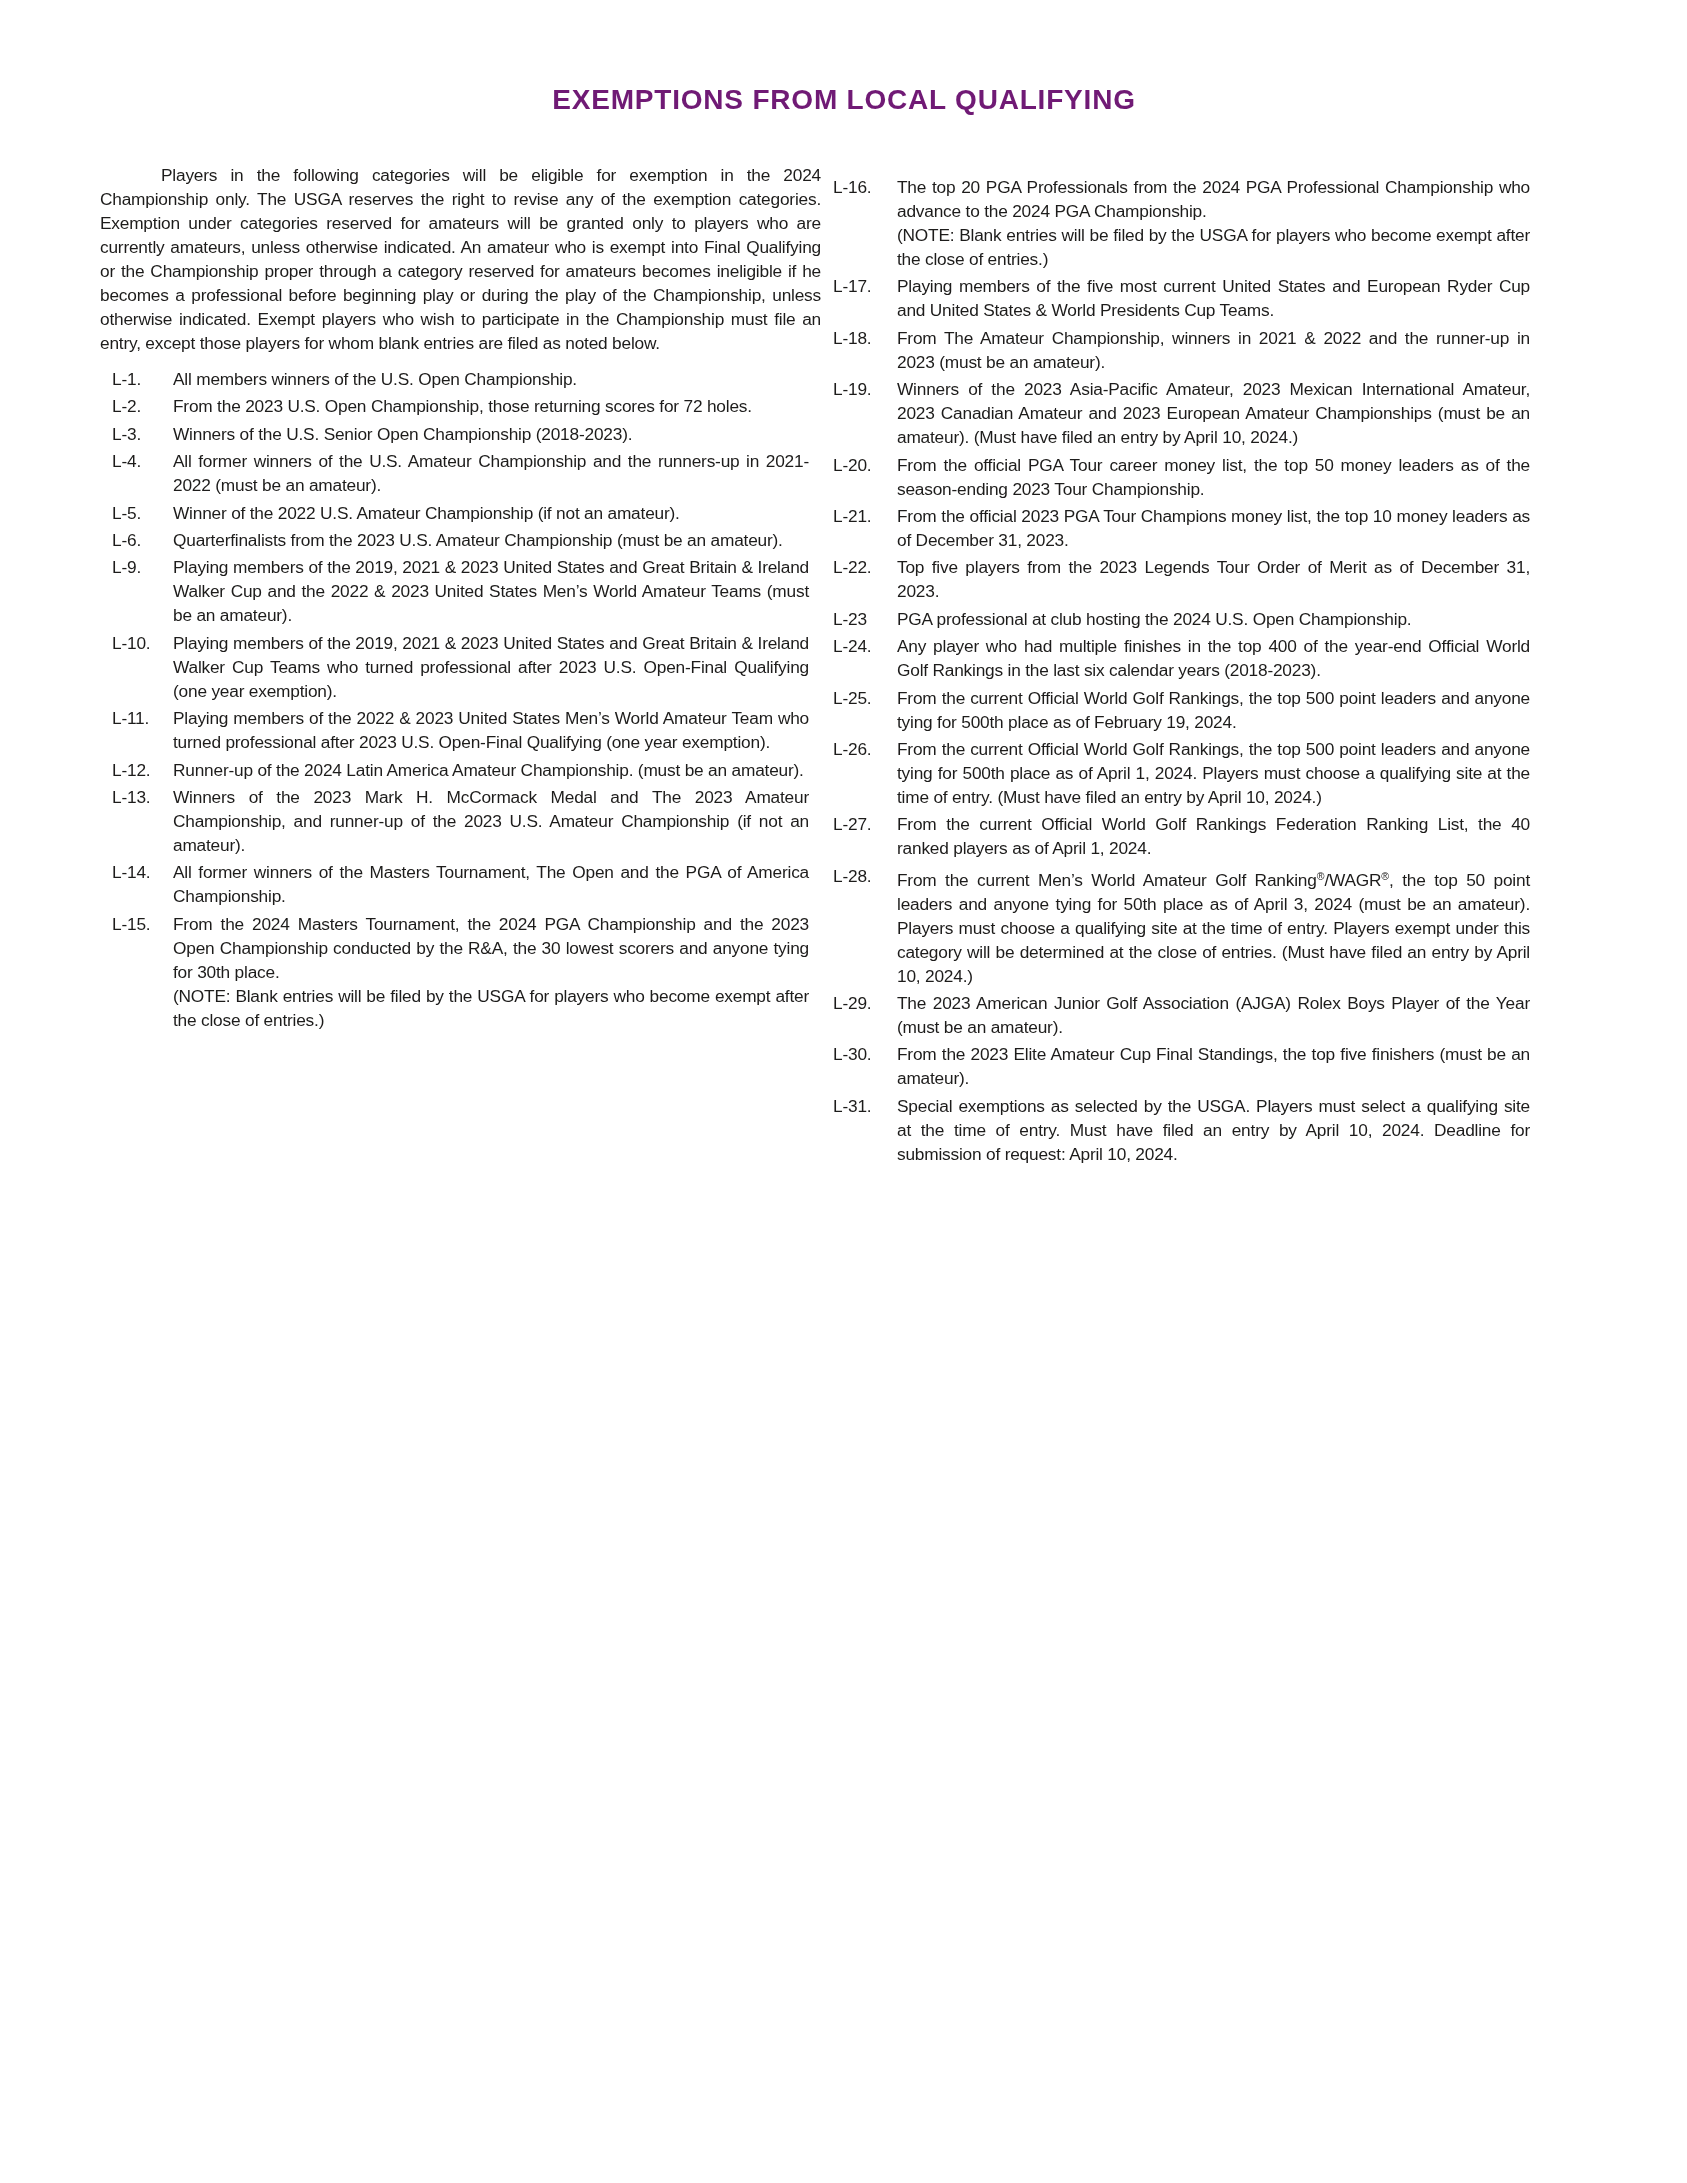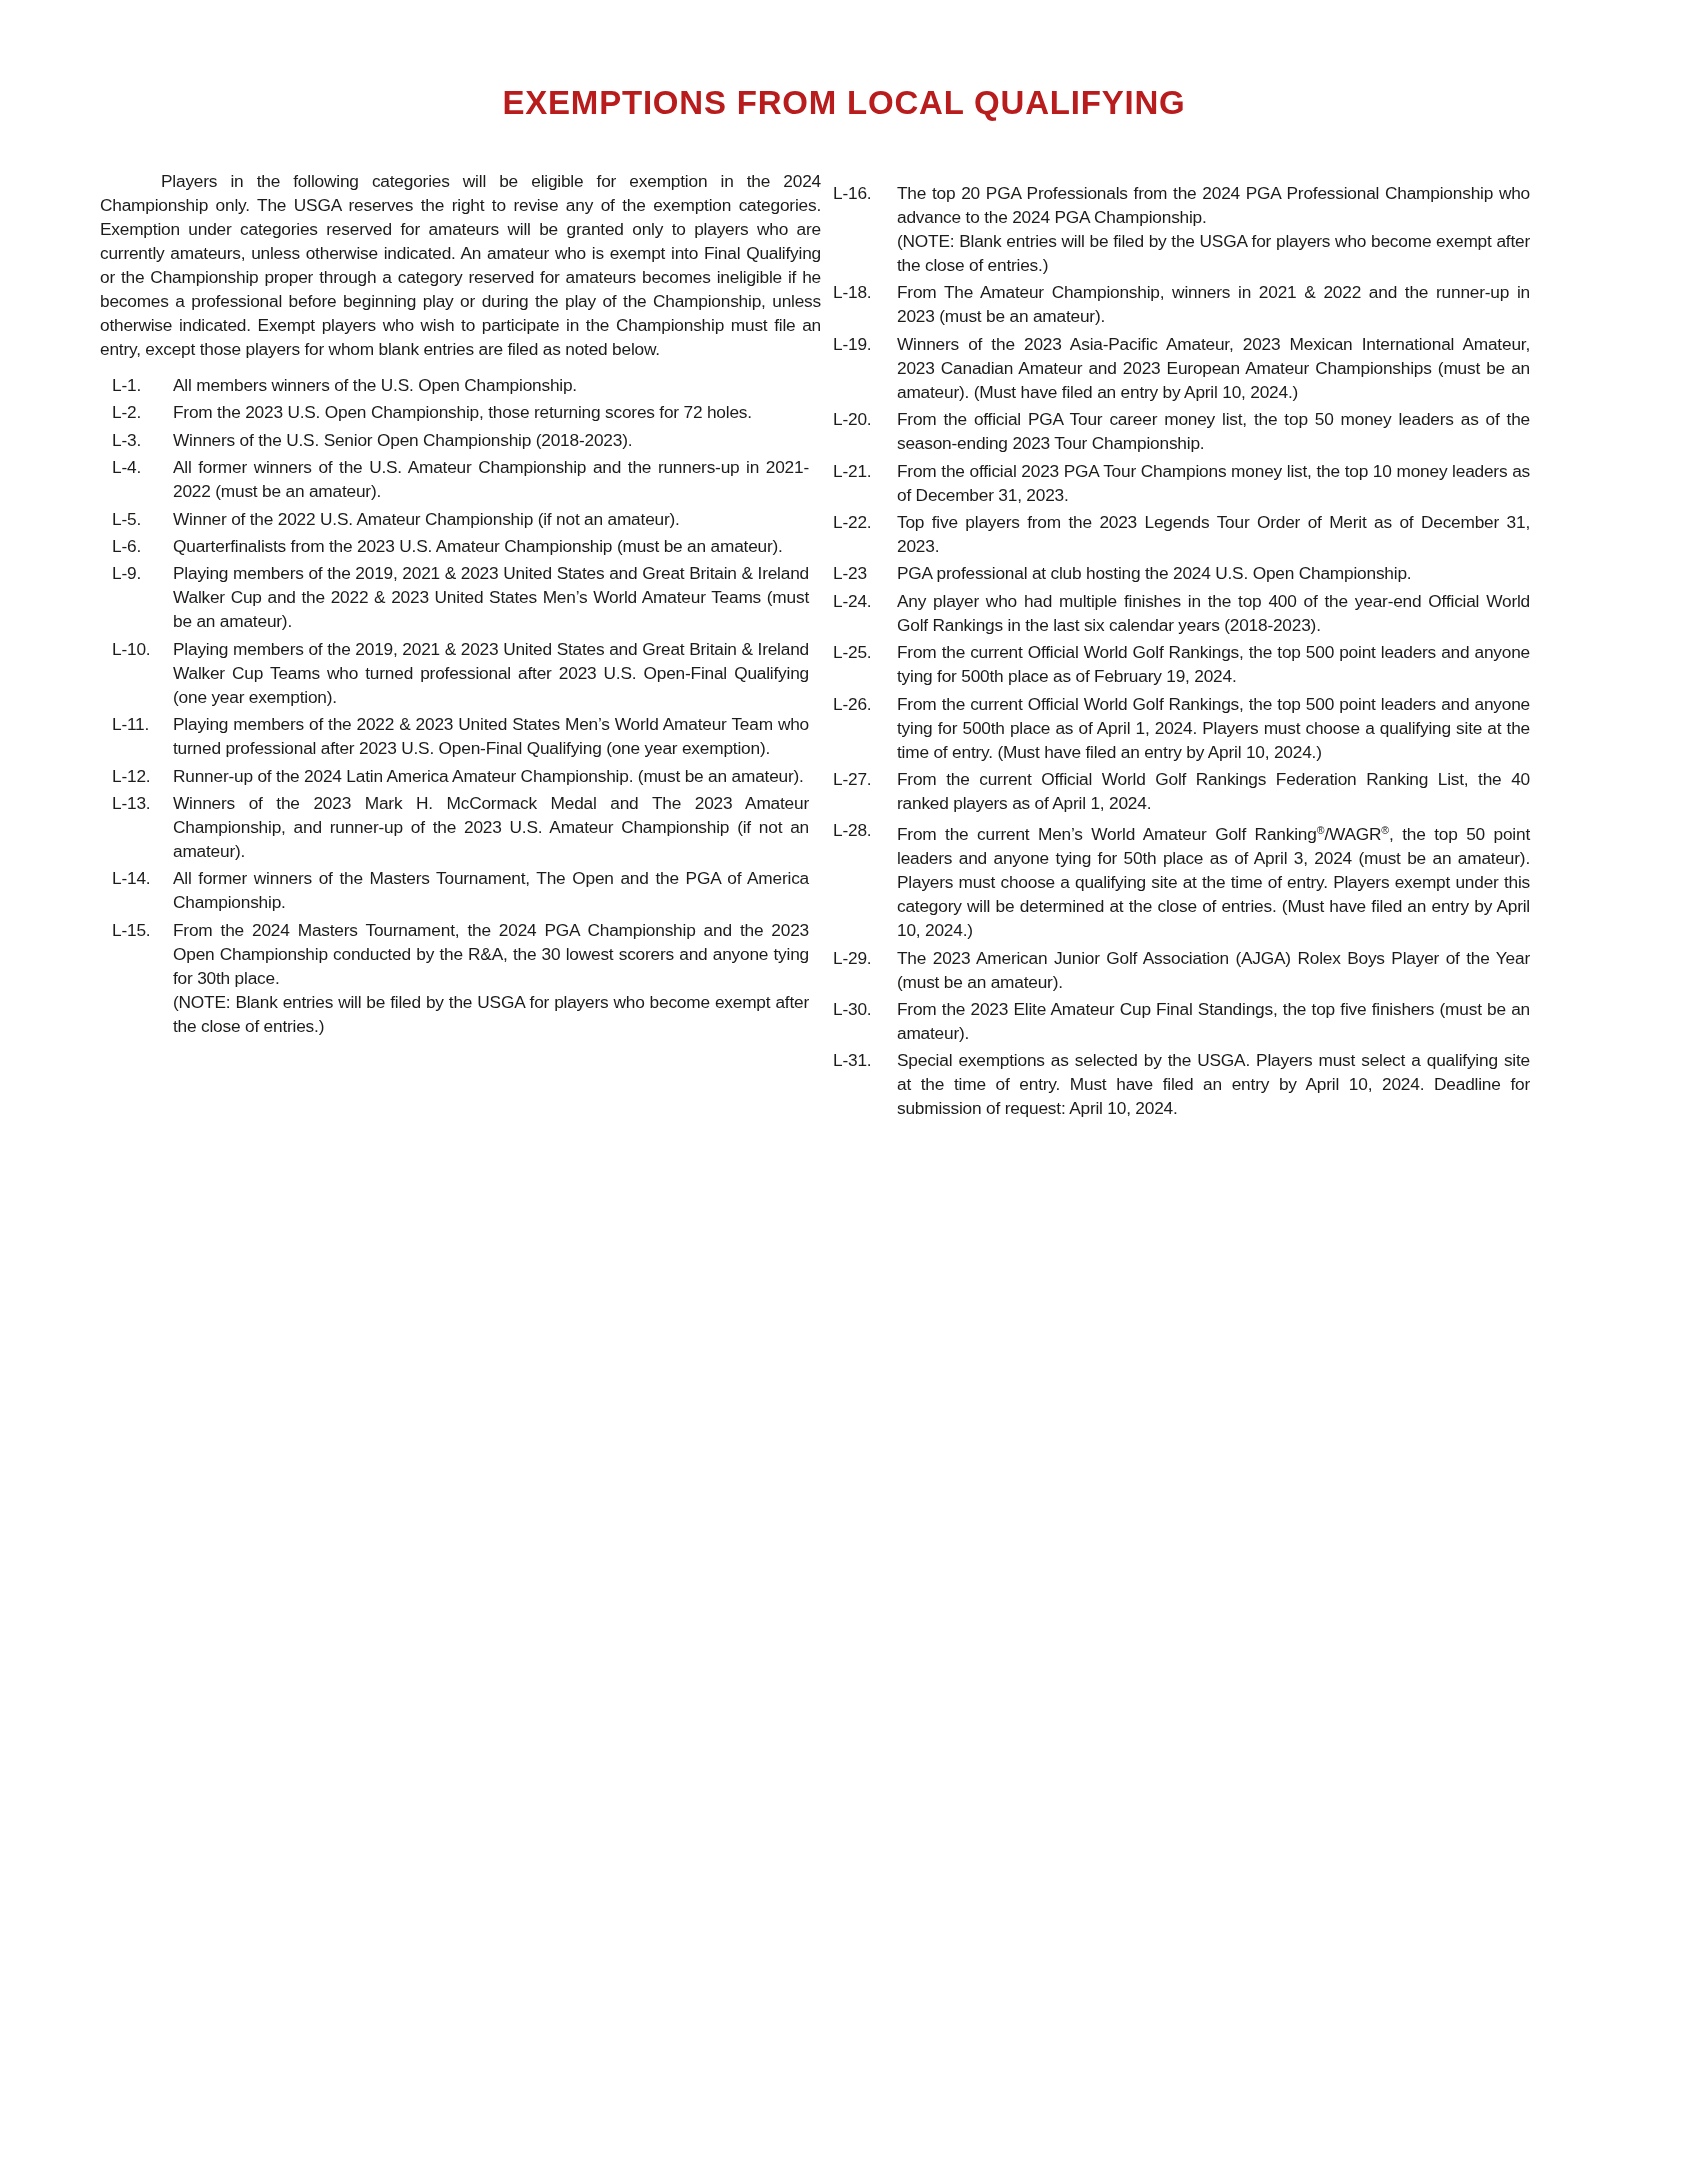--- a/index.html
+++ b/index.html
@@ -15,12 +15,12 @@
     overflow:hidden;
   }
   .title{
-    font-size:33px;
+    font-size:28px;
     font-weight:700;
     text-align:center;
     letter-spacing:0.8px;
     margin:0 0 47px 0;
-    color:#b91c1c;
+    color:#701a75;
   }
   .cols{display:flex;align-items:flex-start;}
   .col{

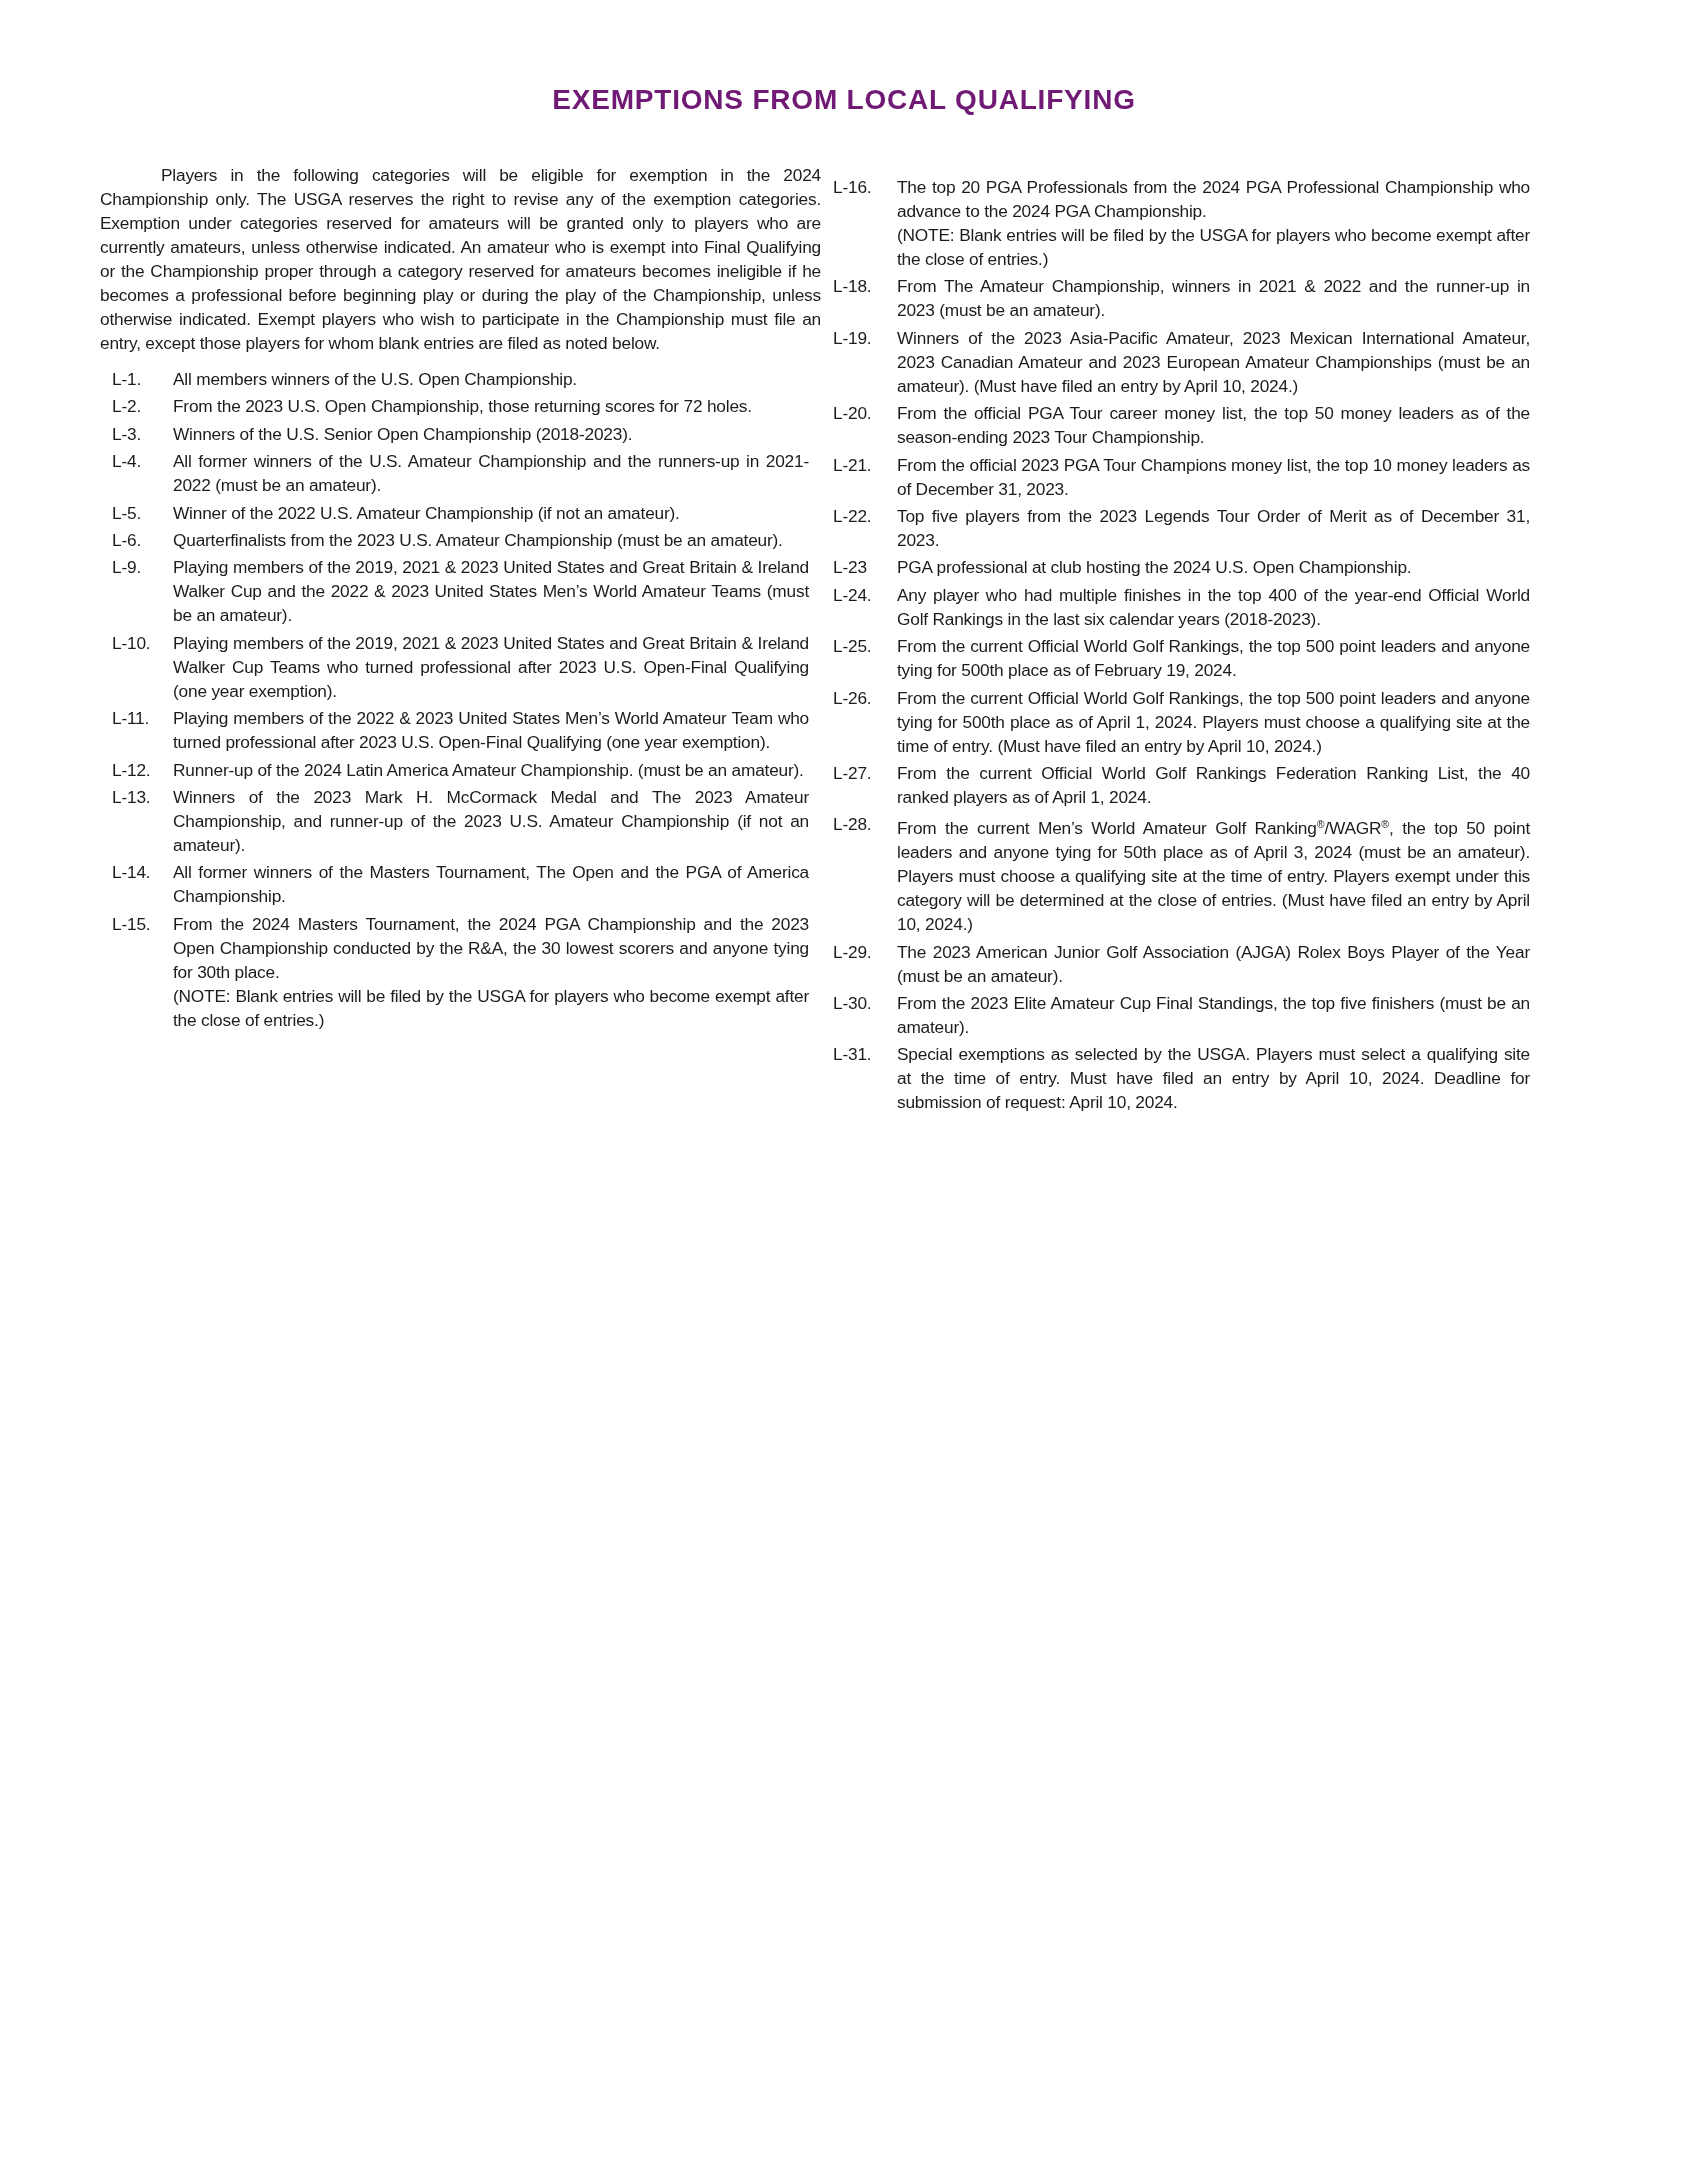--- a/index.html
+++ b/index.html
@@ -69,6 +69,7 @@
     <div class="col col-right">
       <ul class="items">
         <li class="item"><span class="num">L-16.</span><span class="txt">The top 20 PGA Professionals from the 2024 PGA Professional Championship who advance to the 2024 PGA Championship.</span><span class="note">(NOTE: Blank entries will be filed by the USGA for players who become exempt after the close of entries.)</span></li>
+        <li class="item"><span class="num">L-17.</span><span class="txt">Playing members of the five most current United States and European Ryder Cup and United States &amp; World Presidents Cup Teams.</span></li>
         <li class="item"><span class="num">L-18.</span><span class="txt">From The Amateur Championship, winners in 2021 &amp; 2022 and the runner-up in 2023 (must be an amateur).</span></li>
         <li class="item"><span class="num">L-19.</span><span class="txt">Winners of the 2023 Asia-Pacific Amateur, 2023 Mexican International Amateur, 2023 Canadian Amateur and 2023 European Amateur Championships (must be an amateur). (Must have filed an entry by April 10, 2024.)</span></li>
         <li class="item"><span class="num">L-20.</span><span class="txt">From the official PGA Tour career money list, the top 50 money leaders as of the season-ending 2023 Tour Championship.</span></li>

